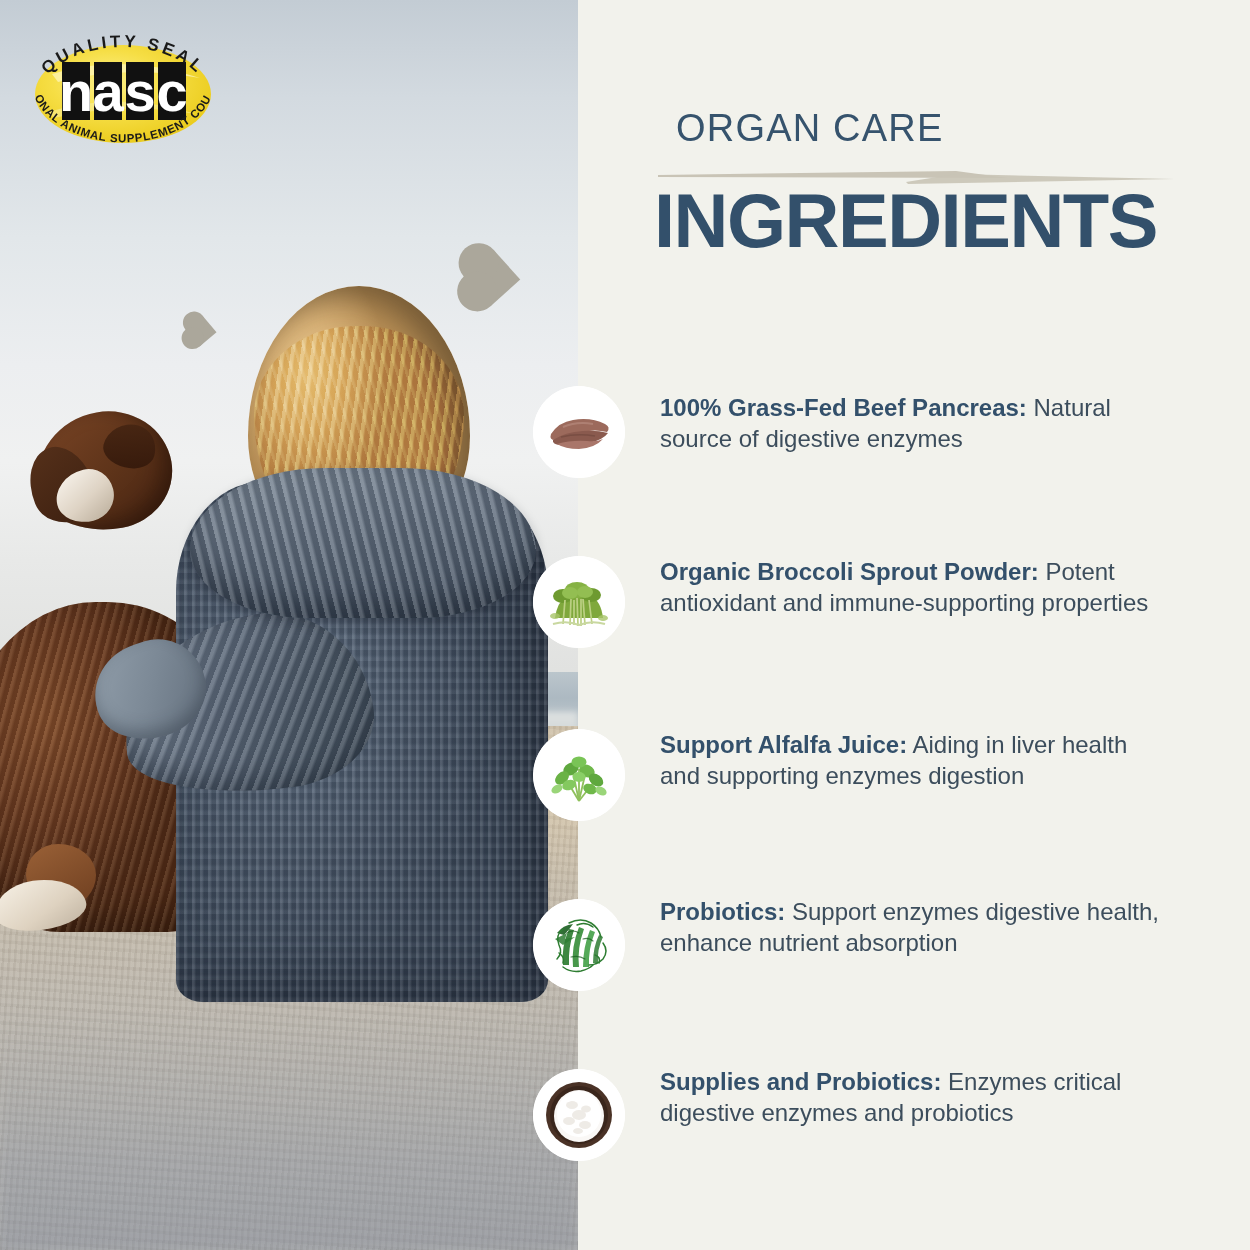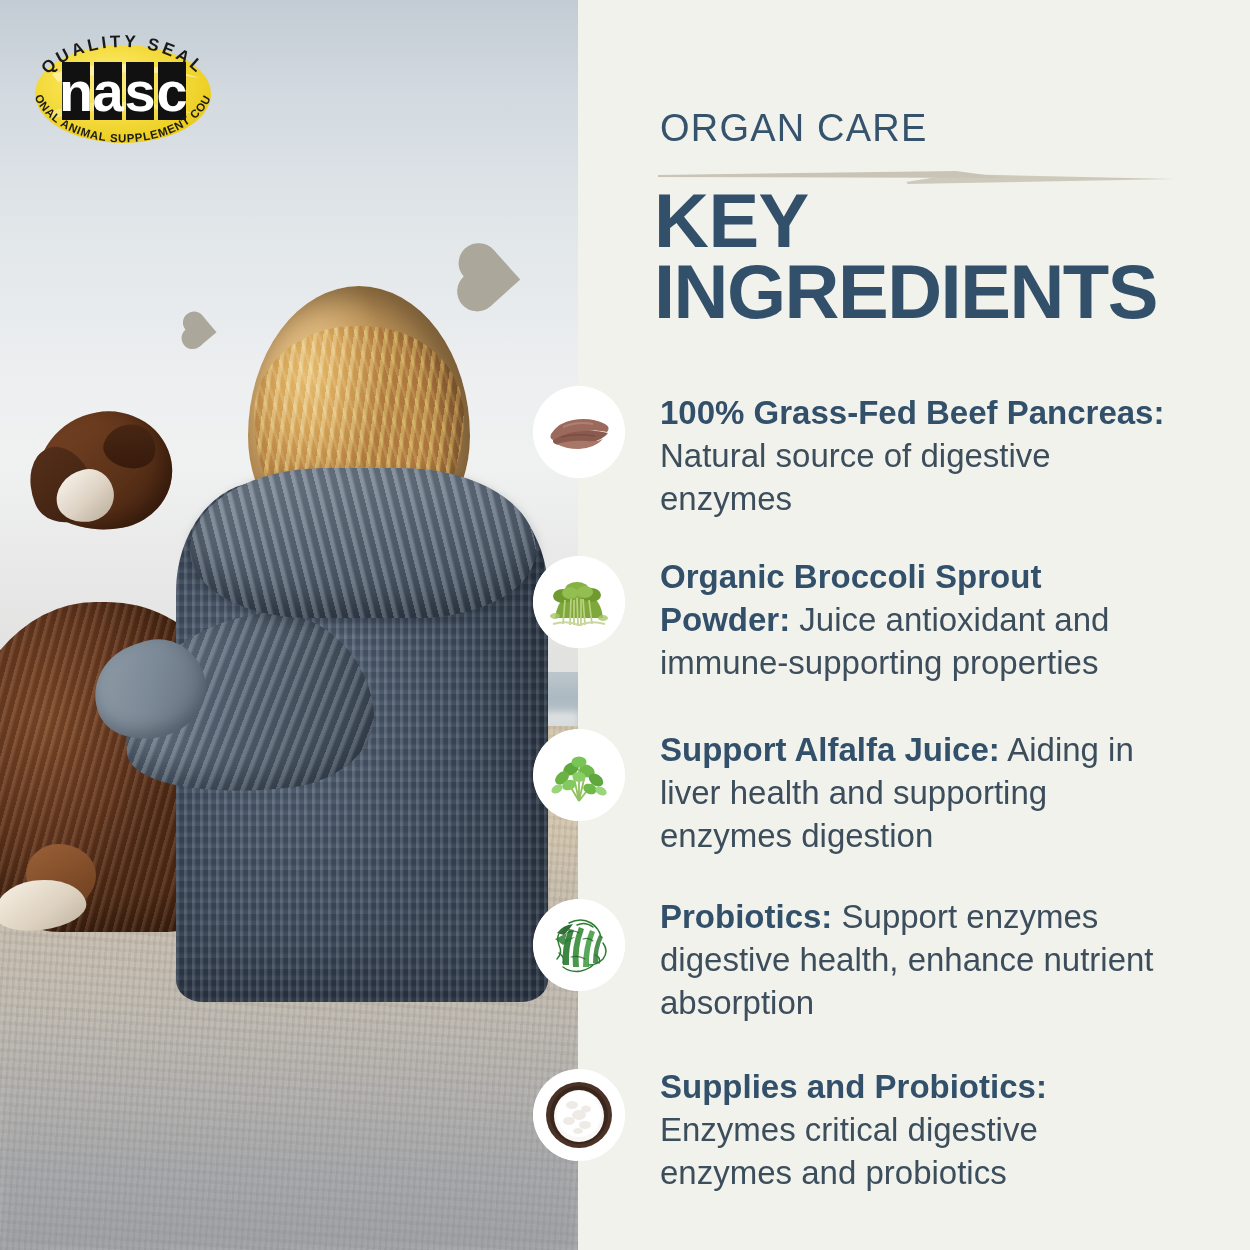--- a/index.html
+++ b/index.html
@@ -271,7 +271,7 @@
   }
   .kicker {
     position: absolute;
-    left: 82px; top: 107px;
+    left: 98px; top: 107px;
     font-size: 38px;
     letter-spacing: 1.2px;
     color: #36536D;

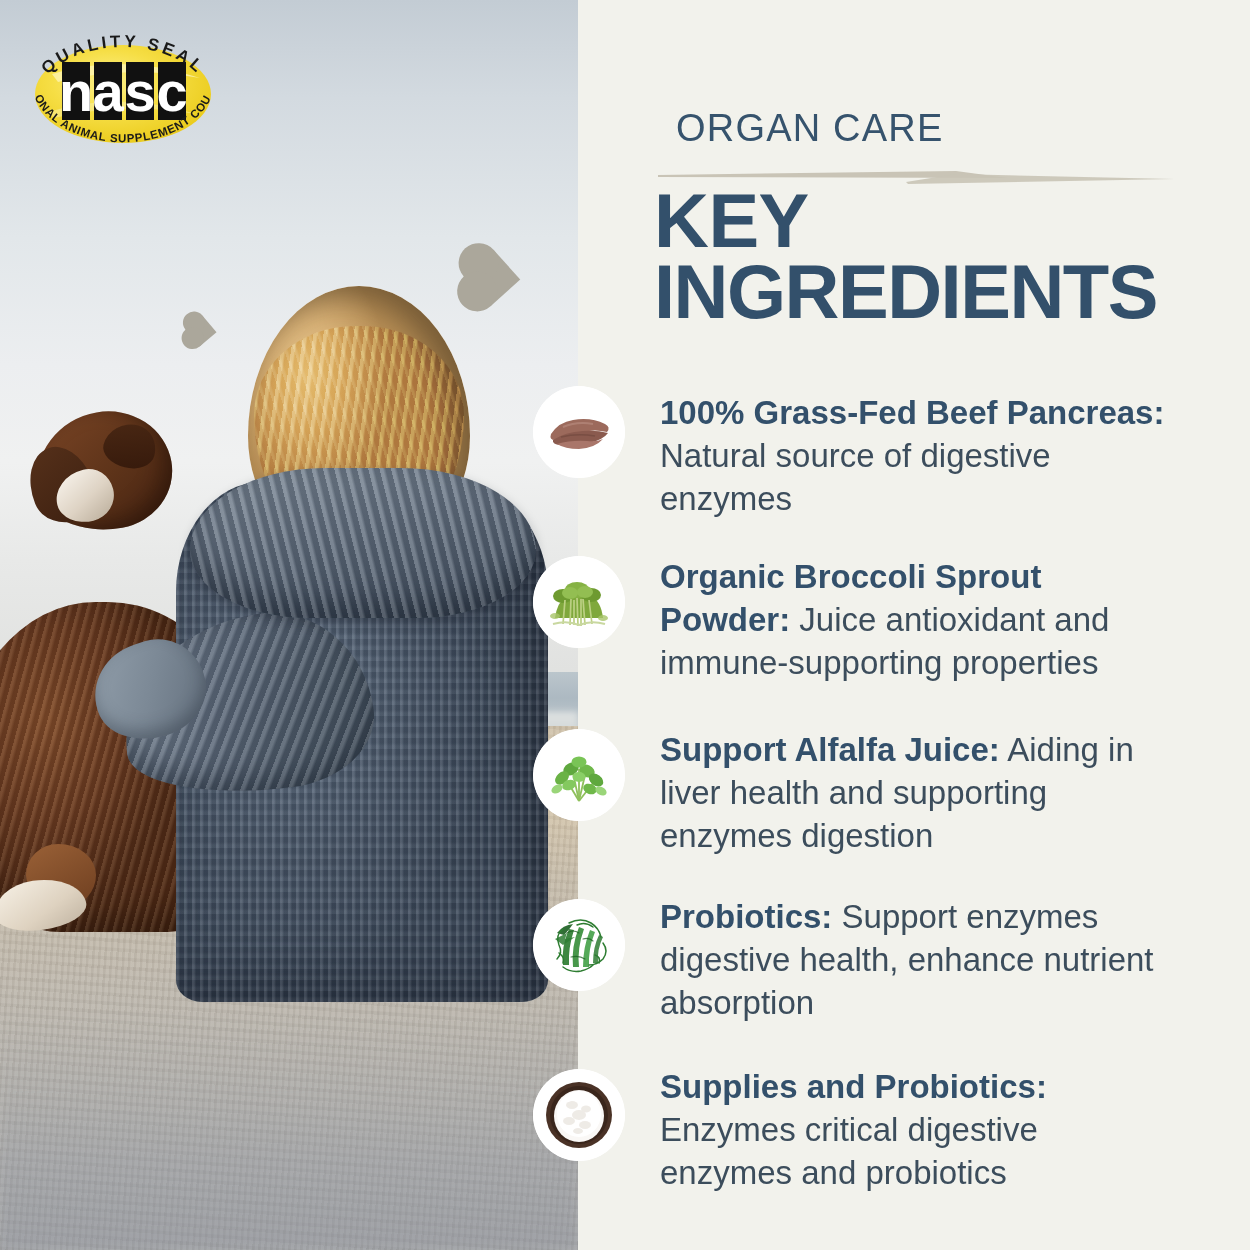--- a/index.html
+++ b/index.html
@@ -404,7 +404,6 @@
     </div>
 
     <div class="headline">
-      <span class="l1">KEY</span>
       <span class="l2">INGREDIENTS</span>
     </div>
 

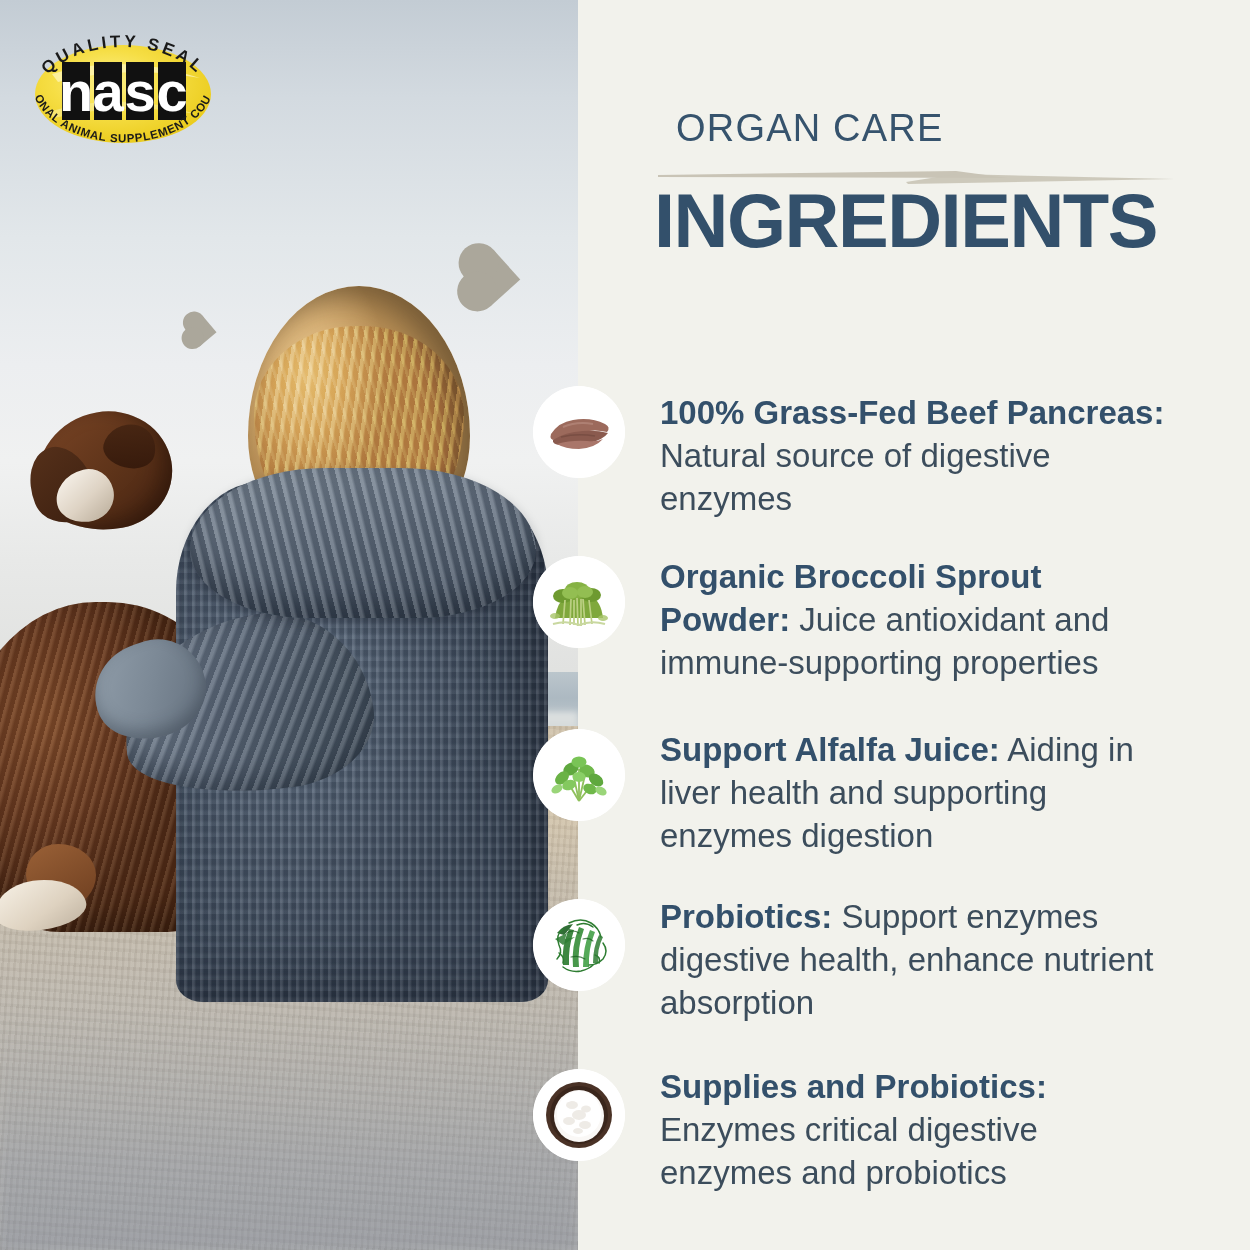--- a/index.html
+++ b/index.html
@@ -305,7 +305,7 @@
     position: absolute;
     left: 82px;
     width: 512px;
-    font-size: 33px;
+    font-size: 24px;
     line-height: 1.30;
     color: #3C4D5C;
     font-weight: 400;

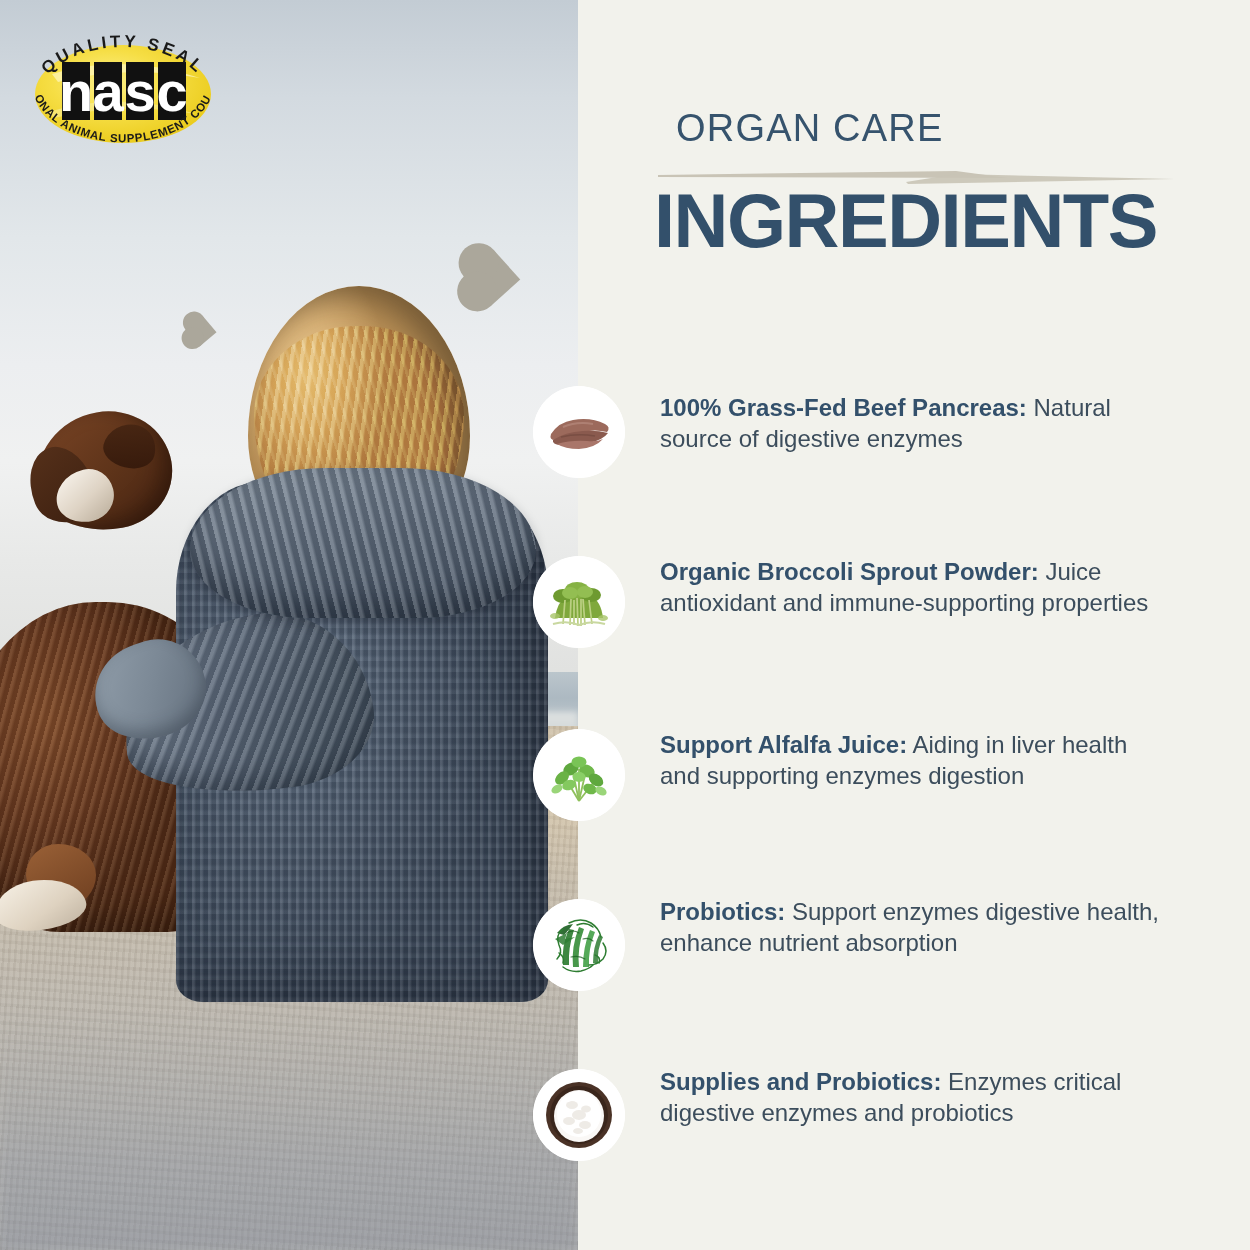--- a/index.html
+++ b/index.html
@@ -417,7 +417,7 @@
     <div class="ing" style="top:556px">
       <div class="txt">
         <b>Organic Broccoli Sprout Powder:</b>
-        <span>Juice antioxidant and immune-supporting properties</span>
+        <span>Potent antioxidant and immune-supporting properties</span>
       </div>
     </div>
 

